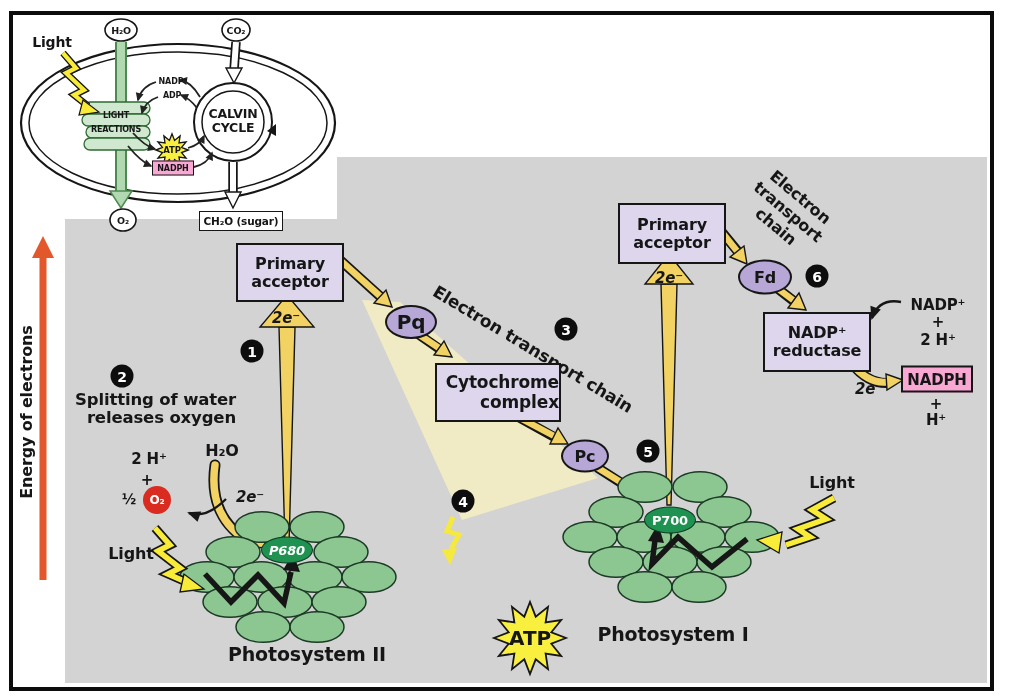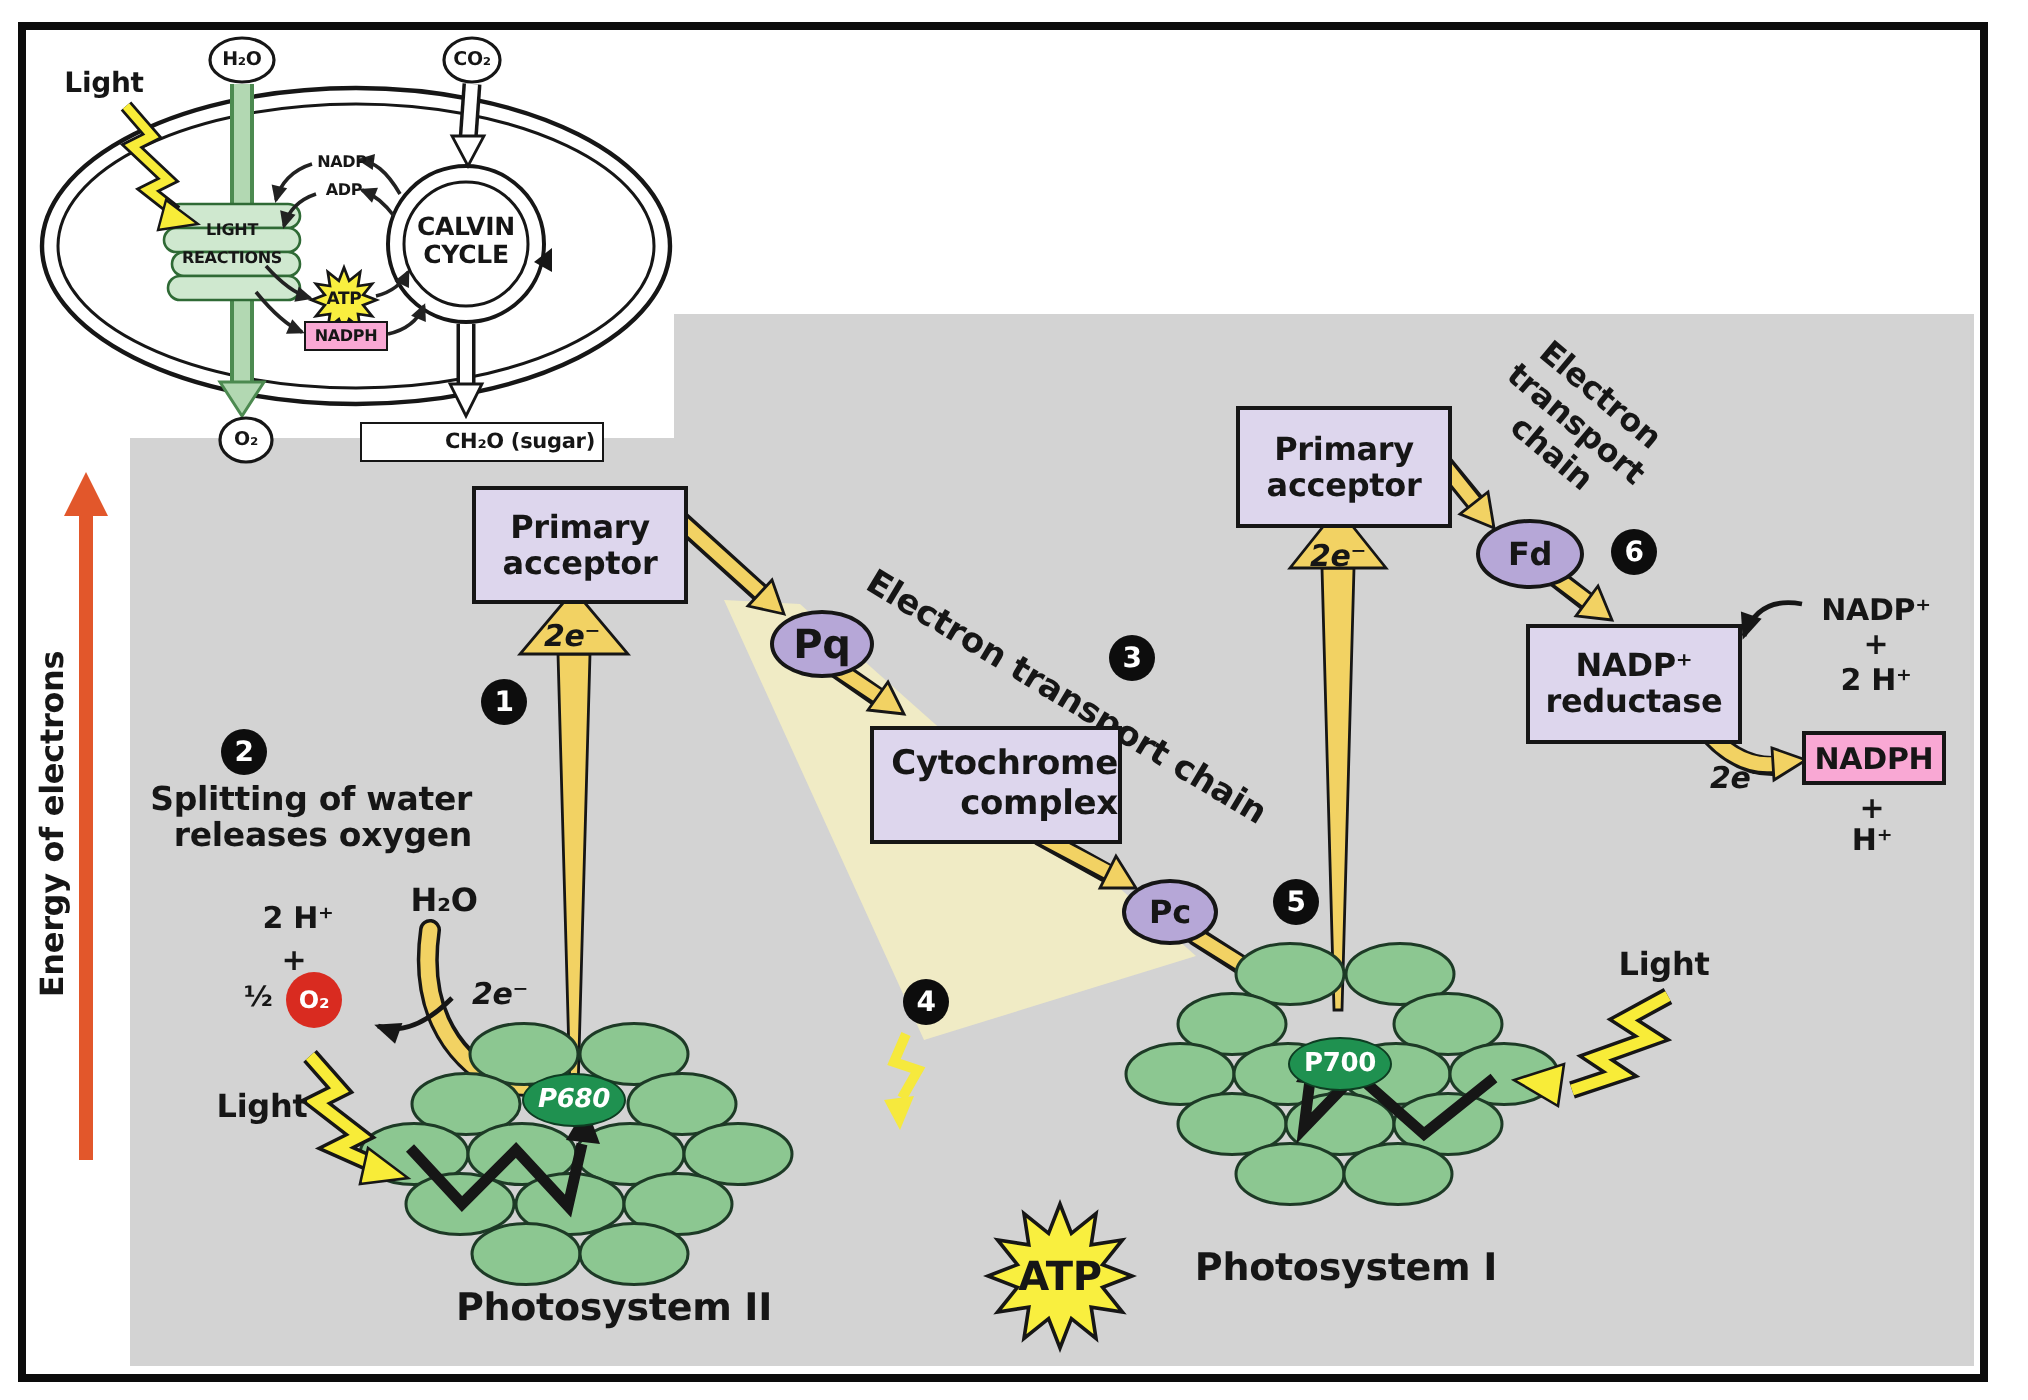--- a/index.html
+++ b/index.html
@@ -30,7 +30,7 @@
   .ybox{position:absolute;background:#f9a8d4;border:2px solid #161616;display:flex;
        align-items:center;justify-content:center;font-weight:bold;transform:translate(-50%,-50%);}
   .wbox{position:absolute;background:#ffffff;border:1.5px solid #161616;display:flex;
-       align-items:center;justify-content:center;font-weight:bold;transform:translate(-50%,-50%);padding-left:38px;}
+       align-items:center;justify-content:center;font-weight:bold;transform:translate(-50%,-50%);}
   .redcirc{position:absolute;background:#d92b20;border-radius:50%;color:#fff;display:flex;
        align-items:center;justify-content:center;font-weight:bold;transform:translate(-50%,-50%);}
   .ital{font-style:italic;}

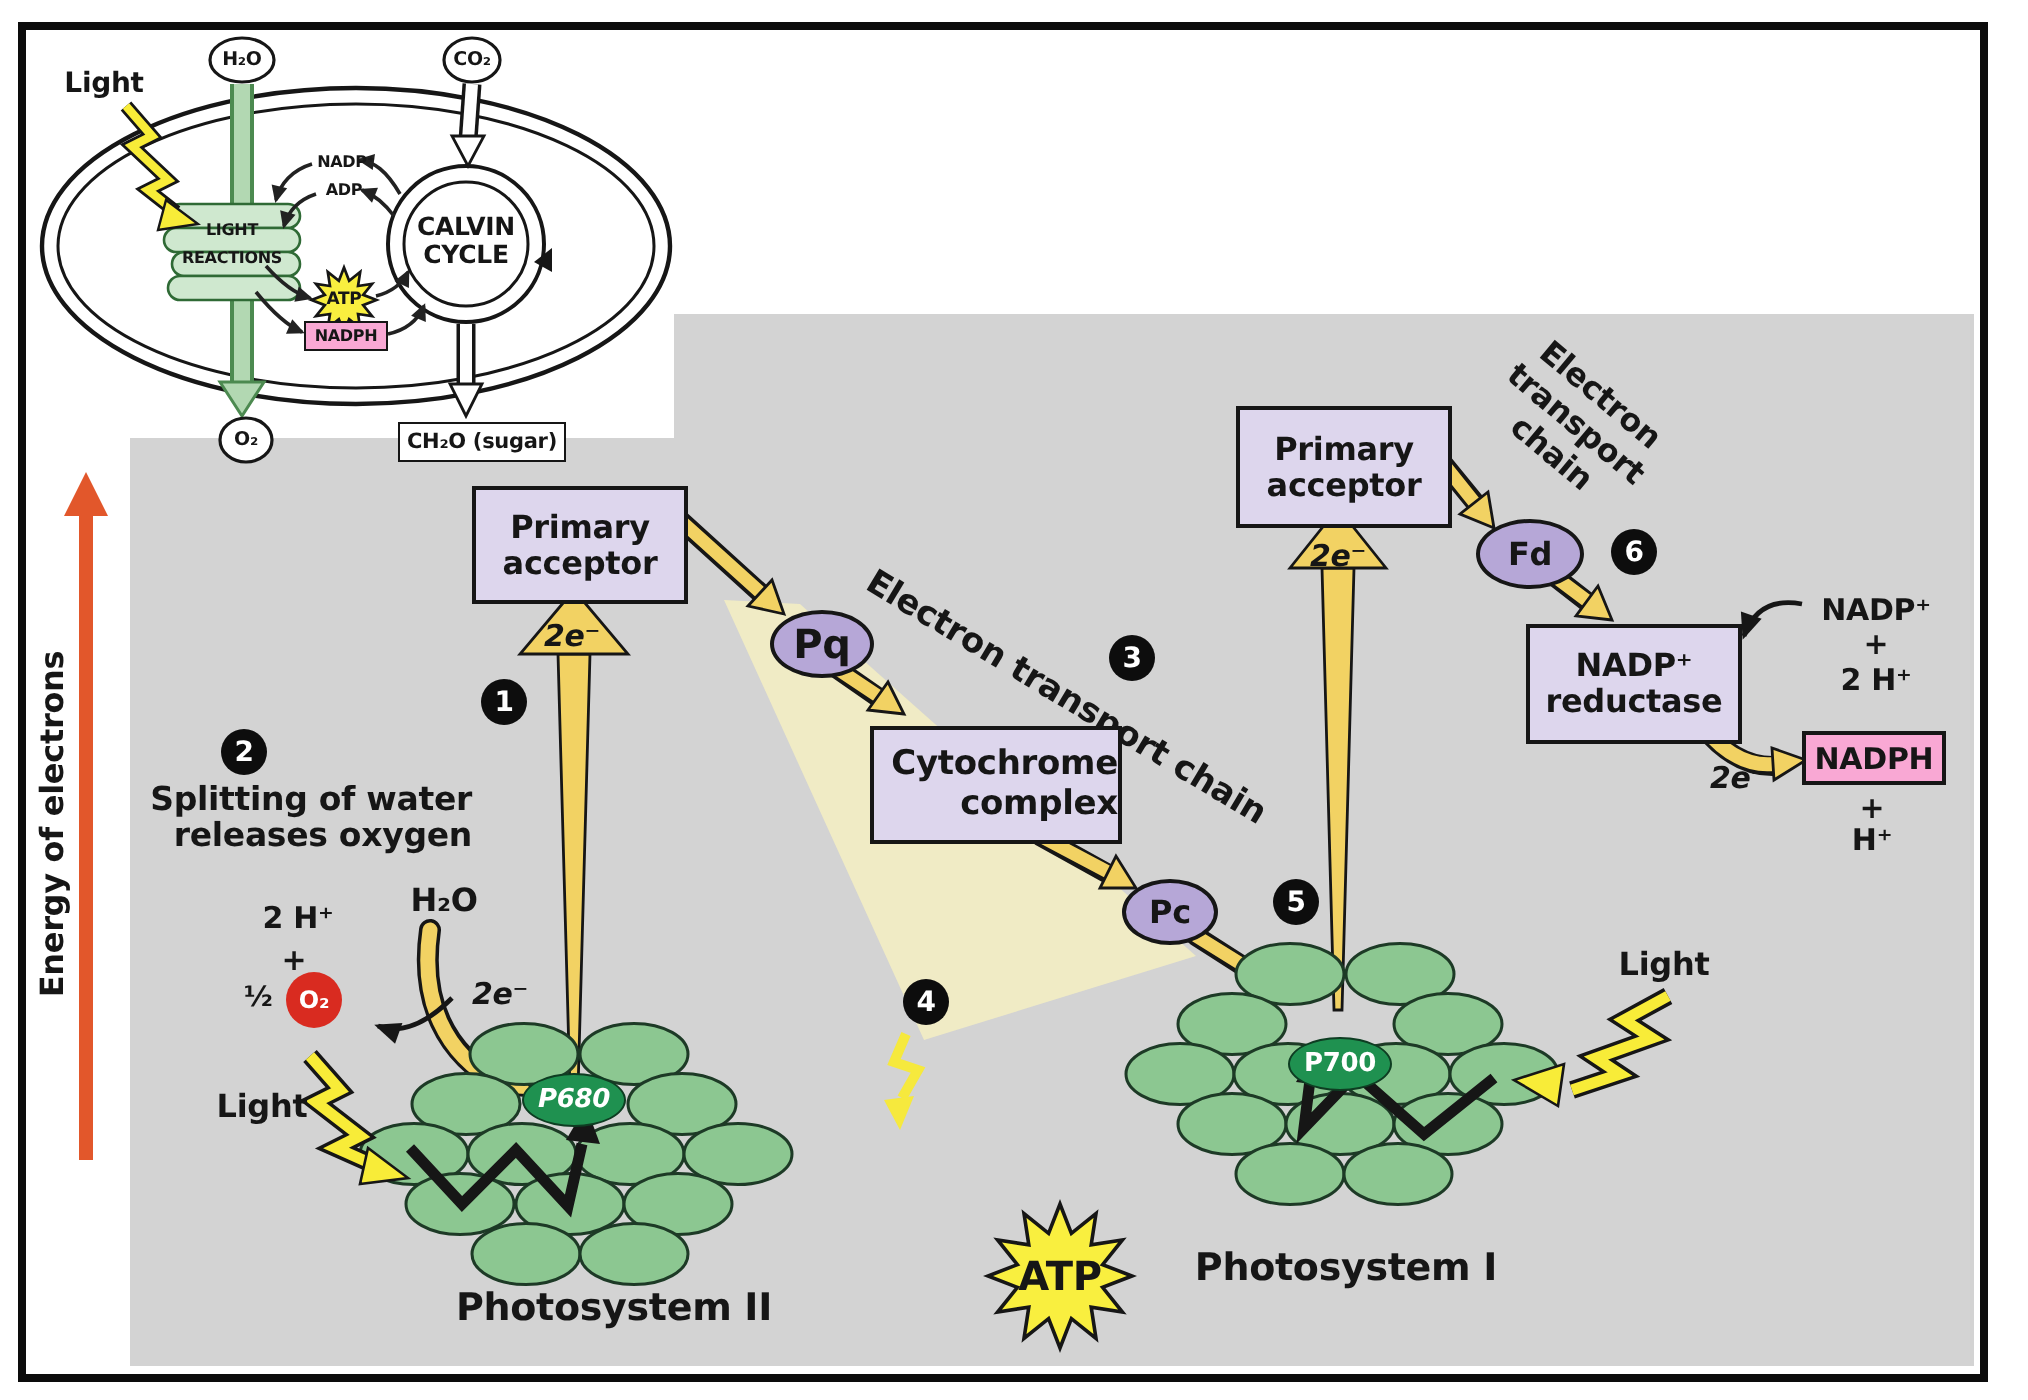--- a/index.html
+++ b/index.html
@@ -271,7 +271,7 @@
   <div class="oval" style="left:585px;top:456px;width:44px;height:29px;font-size:16px;">Pc</div>
   <div class="lbl" style="left:530px;top:638px;font-size:20px;">ATP</div>
 
-  <div class="poval" style="left:670px;top:532px;width:50px;height:25px;font-size:13px;">P700</div>
+  <div class="poval" style="left:670px;top:520px;width:50px;height:25px;font-size:13px;">P700</div>
   <div class="lbl" style="left:832px;top:482px;font-size:16px;">Light</div>
   <div class="lbl" style="left:673px;top:617px;font-size:19px;margin-top:17px;">Photosystem I</div>
   <div class="box" style="left:618px;top:203px;width:104px;height:57px;font-size:16px;">Primary acceptor</div>

